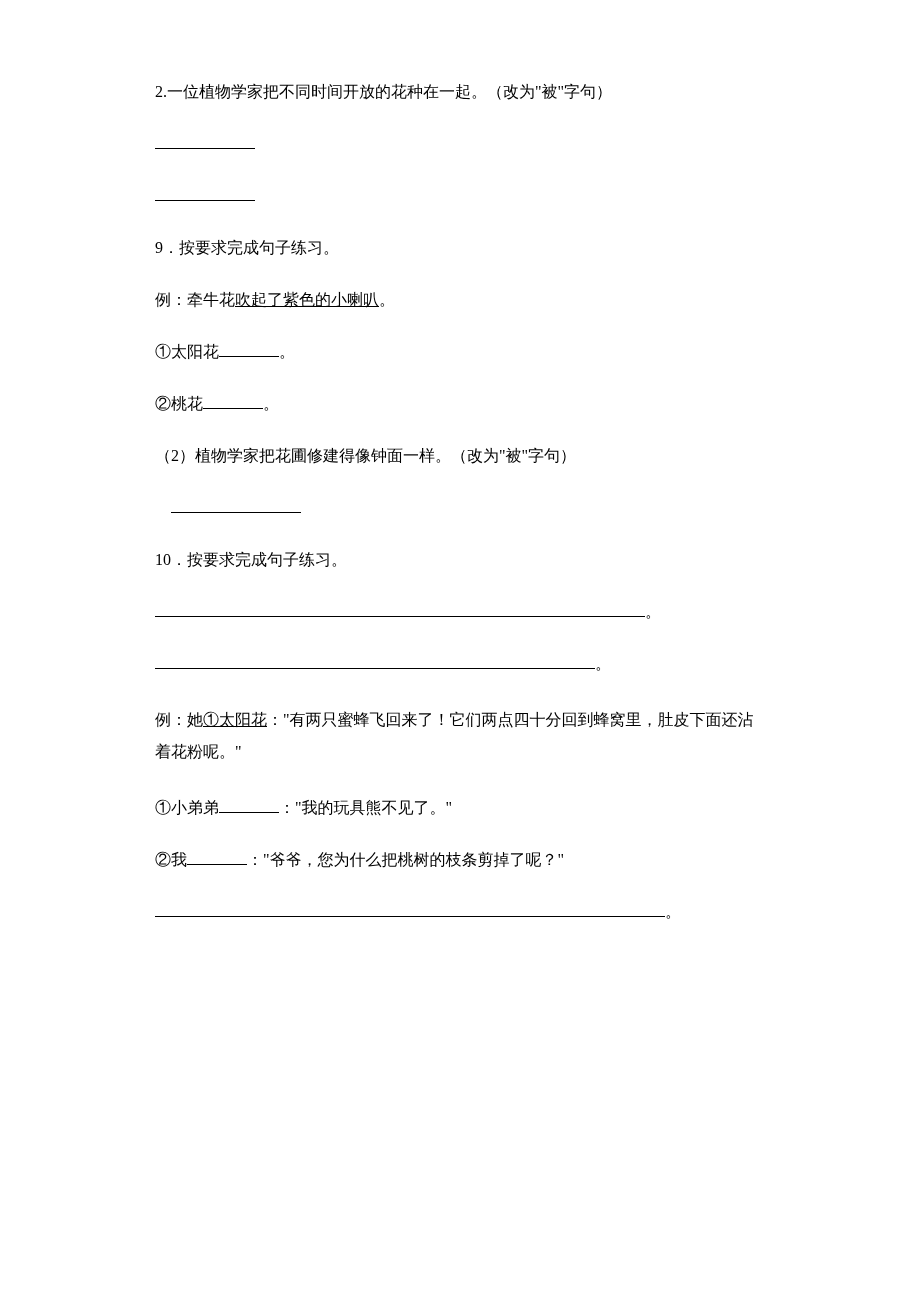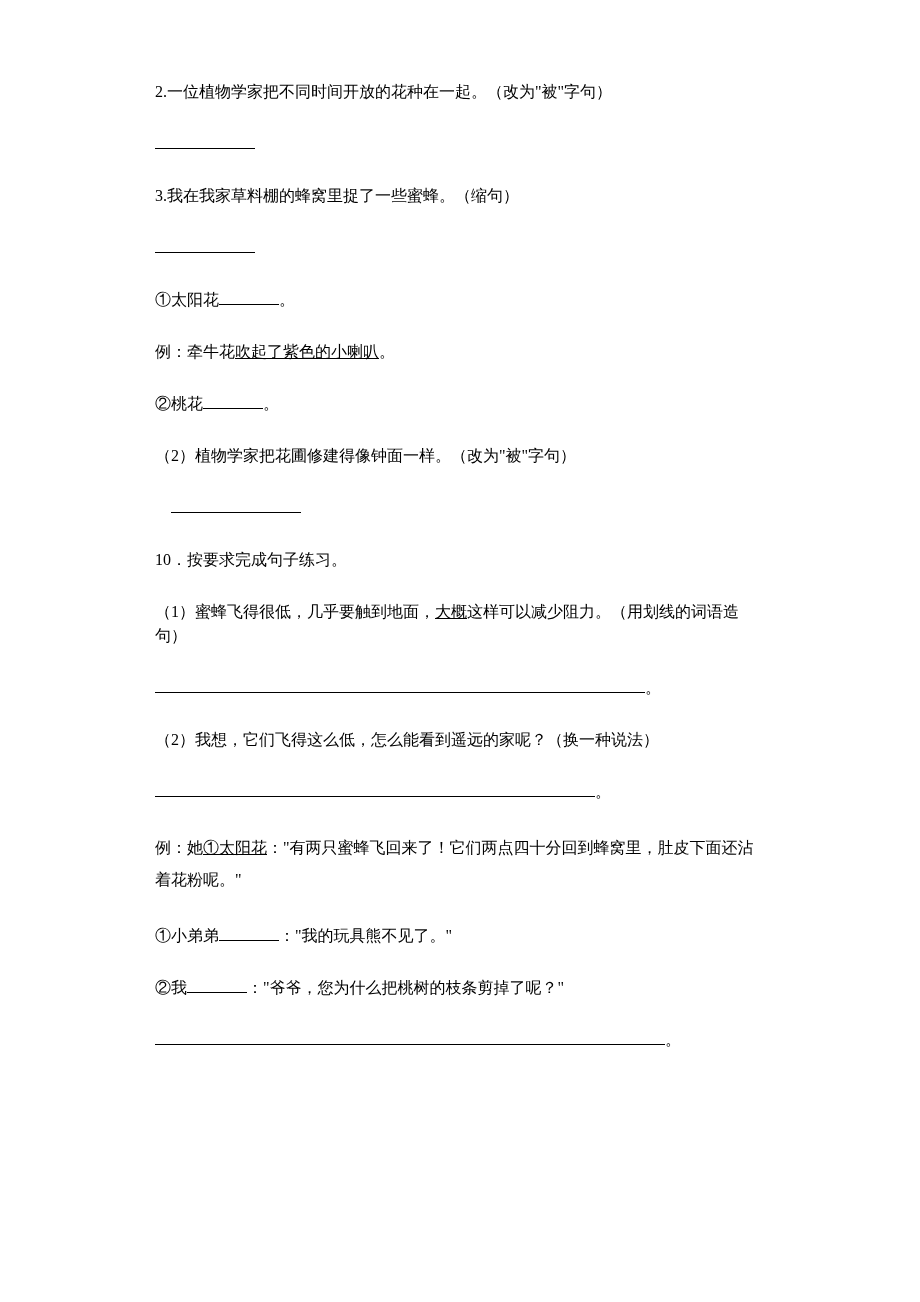--- a/index.html
+++ b/index.html
@@ -63,7 +63,6 @@
   <div class="para">2.一位植物学家把不同时间开放的花种在一起。（改为"被"字句）</div>
   <div class="para"><span class="blank-line"></span></div>
 
-  <div class="para">3.我在我家草料棚的蜂窝里捉了一些蜜蜂。（缩句）</div>
   <div class="para"><span class="blank-line"></span></div>
 
   <div class="para">

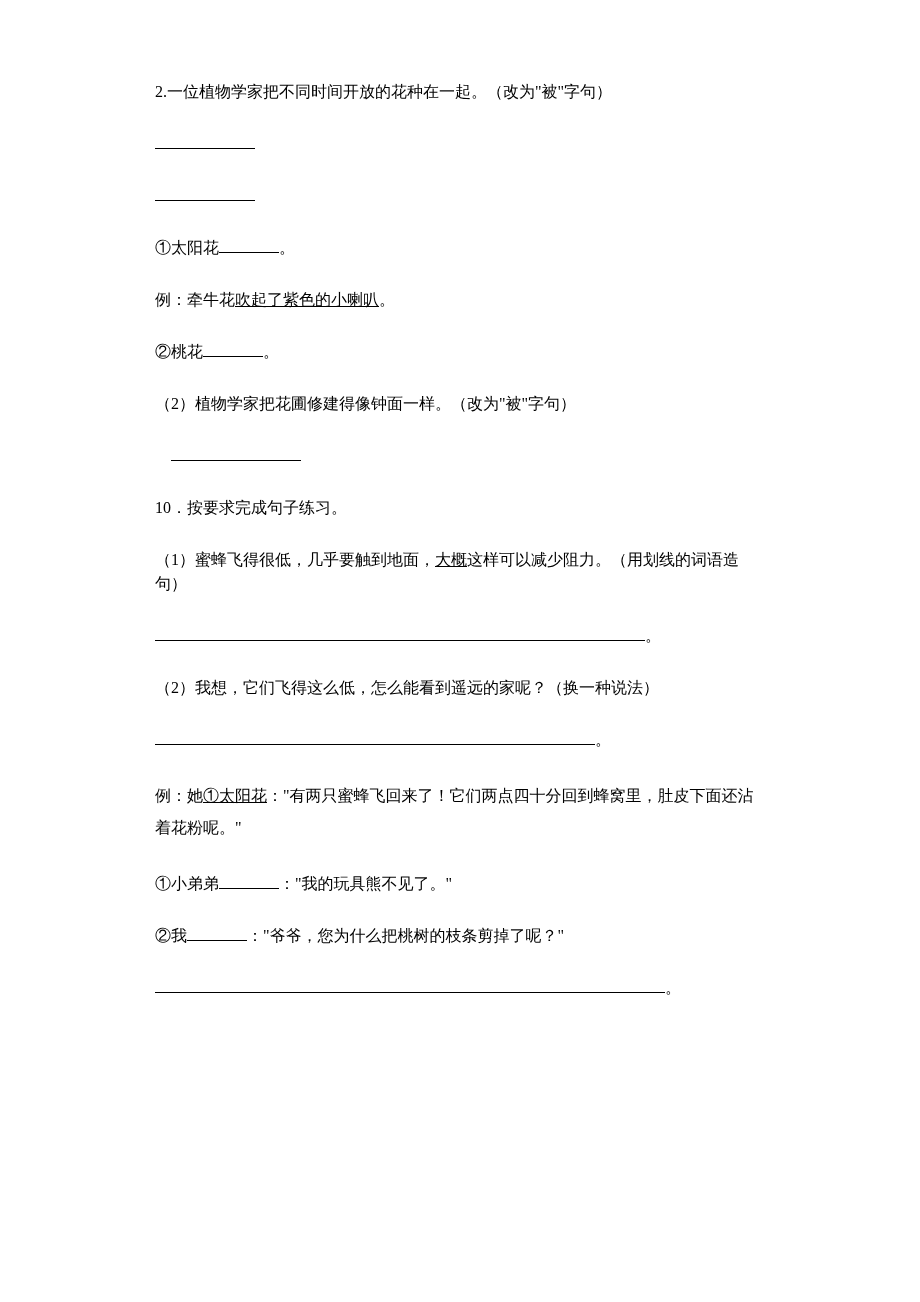--- a/index.html
+++ b/index.html
@@ -65,6 +65,7 @@
 
   <div class="para"><span class="blank-line"></span></div>
 
+  <div class="para">9．按要求完成句子练习。</div>
   <div class="para">
     <span>①太阳花</span><span class="blank-short"></span><span>。</span>
   </div>

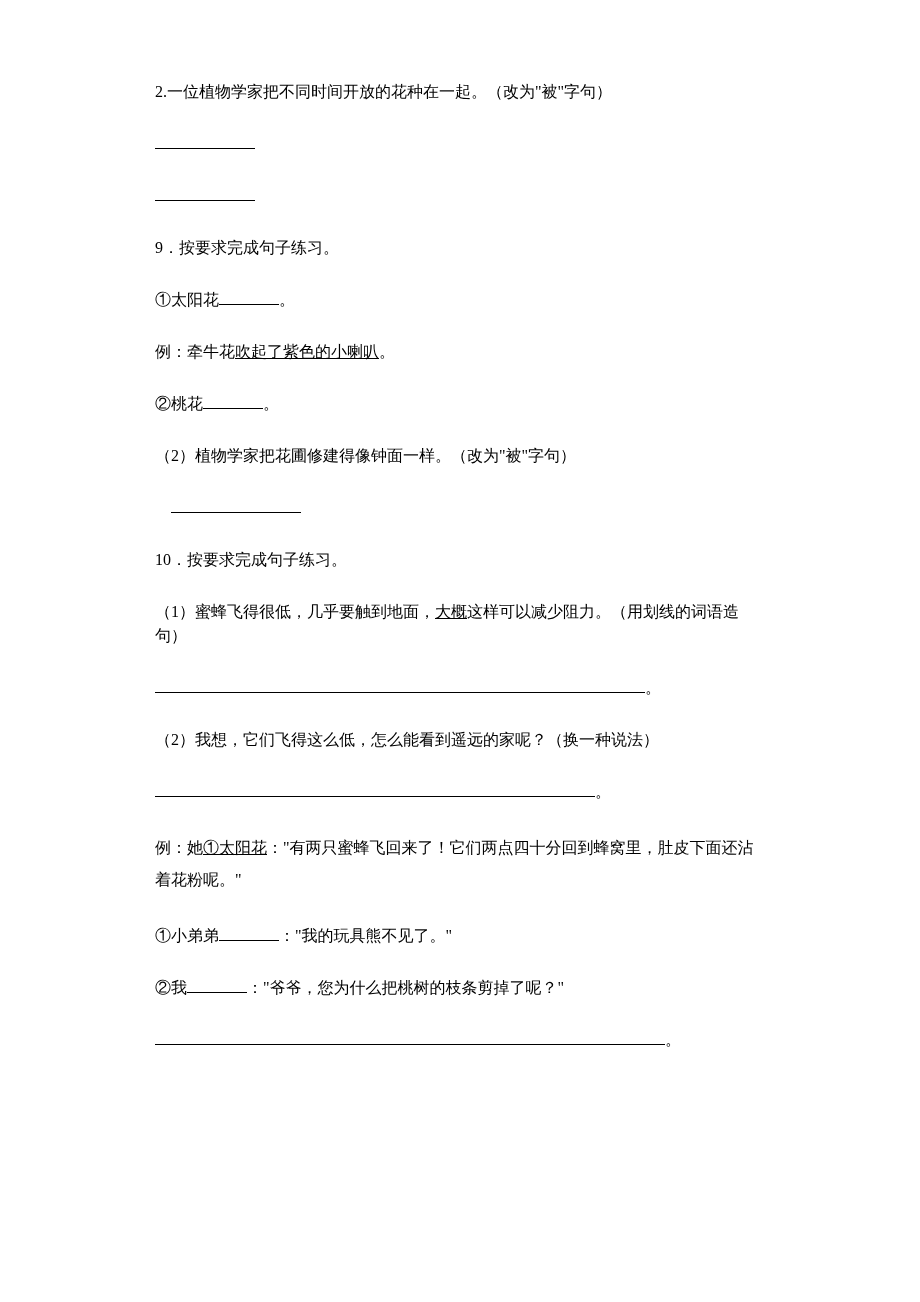--- a/index.html
+++ b/index.html
@@ -67,10 +67,10 @@
 
   <div class="para">9．按要求完成句子练习。</div>
   <div class="para">
-    <span>①太阳花</span><span class="blank-short"></span><span>。</span>
+    <span>例：牵牛花</span><span class="underline">吹起了紫色的小喇叭</span><span>。</span>
   </div>
   <div class="para">
-    <span>例：牵牛花</span><span class="underline">吹起了紫色的小喇叭</span><span>。</span>
+    <span>①太阳花</span><span class="blank-short"></span><span>。</span>
   </div>
   <div class="para">
     <span>②桃花</span><span class="blank-short"></span><span>。</span>

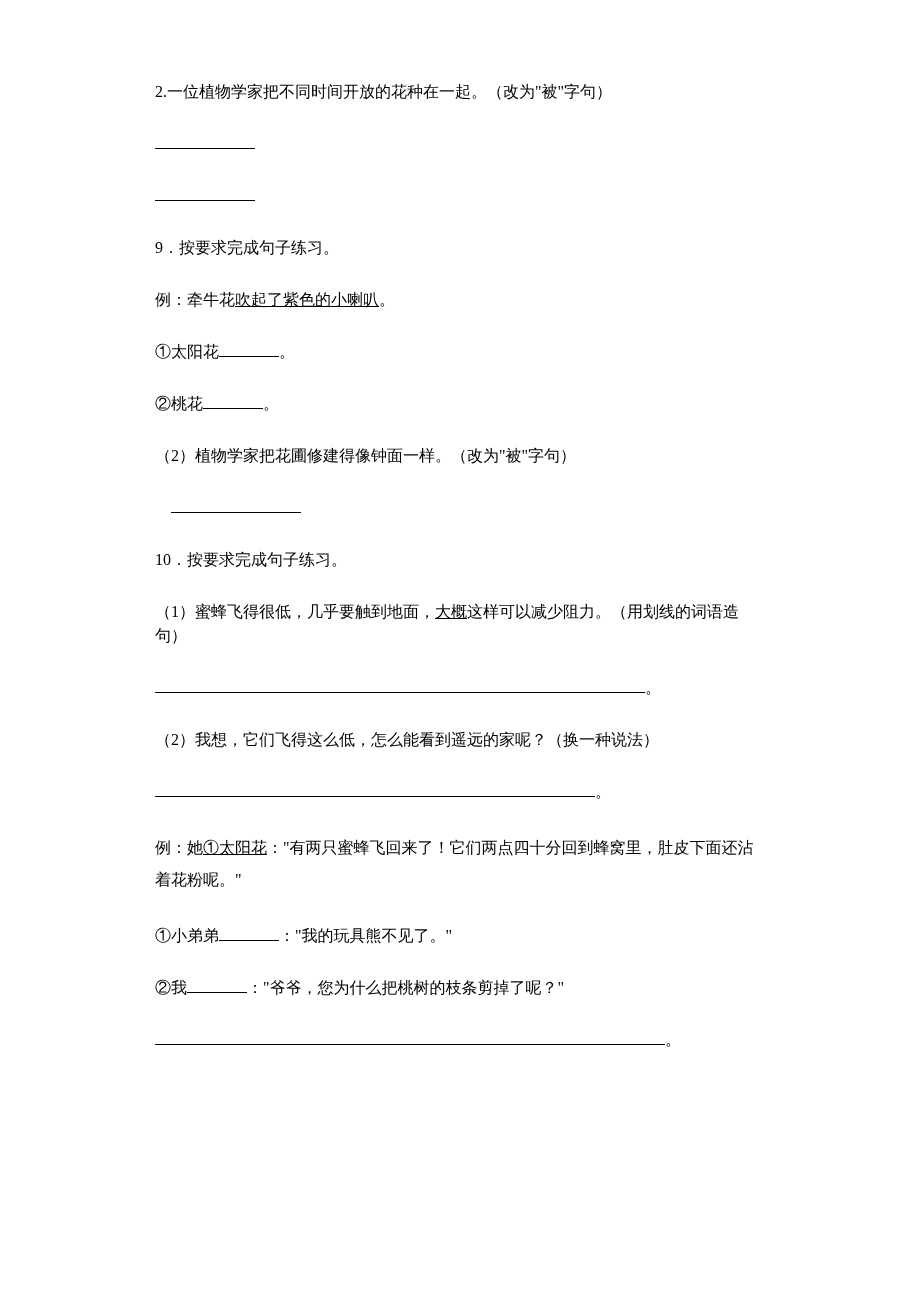--- a/index.html
+++ b/index.html
@@ -79,9 +79,6 @@
   <div class="para indent"><span class="blank-line" style="min-width:130px"></span></div>
 
   <div class="para">10．按要求完成句子练习。</div>
-  <div class="para">
-    <span>（1）蜜蜂飞得很低，几乎要触到地面，</span><span class="underline">大概</span><span>这样可以减少阻力。（用划线的词语造句）</span>
-  </div>
   <div class="para"><span class="blank-long"></span><span>。</span></div>
 
   <div class="para">（2）我想，它们飞得这么低，怎么能看到遥远的家呢？（换一种说法）</div>

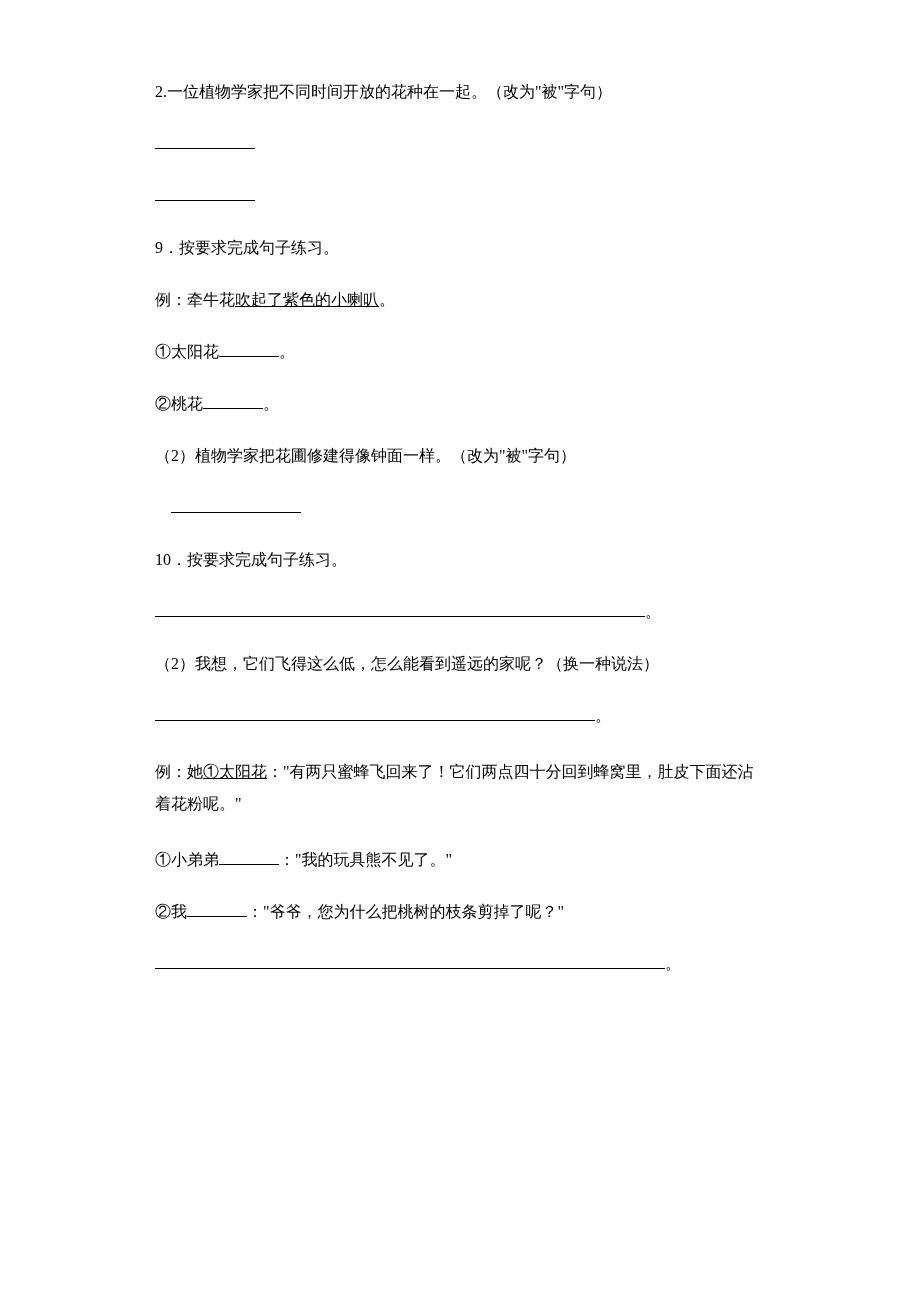--- a/index.html
+++ b/index.html
@@ -81,7 +81,6 @@
   <div class="para">10．按要求完成句子练习。</div>
   <div class="para"><span class="blank-long"></span><span>。</span></div>
 
-  <div class="para">（2）我想，它们飞得这么低，怎么能看到遥远的家呢？（换一种说法）</div>
   <div class="para"><span class="blank-med"></span><span>。</span></div>
 
   <div class="para" style="line-height:2.0">

